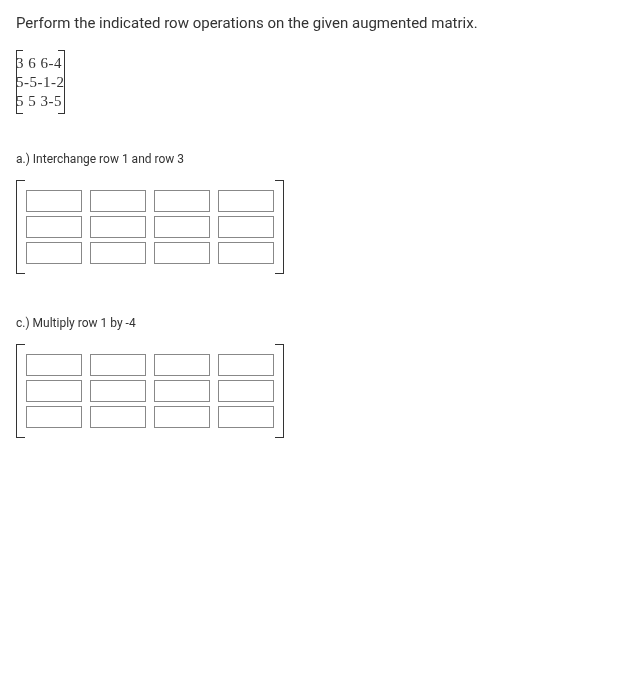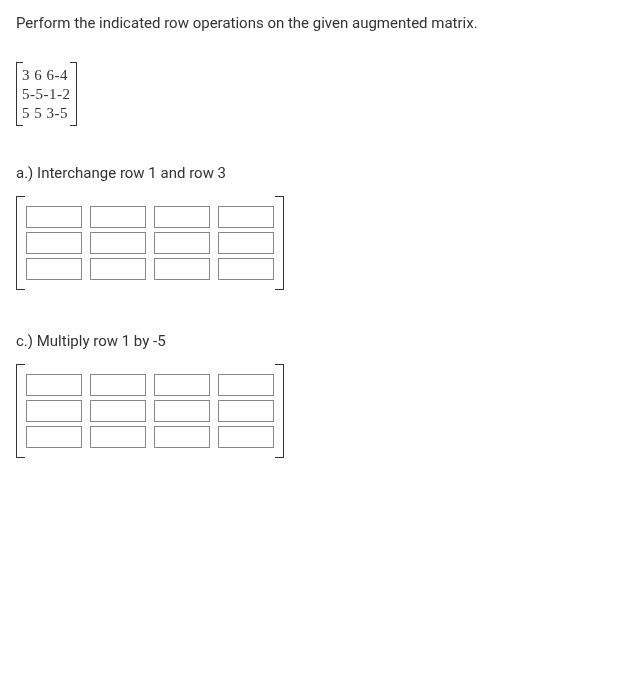--- a/index.html
+++ b/index.html
@@ -12,7 +12,7 @@
     width: 633px;
     background: #fff;
   }
-  .instruction { margin-bottom: 30px; font-size: 15px; color: #333; }
+  .instruction { margin-bottom: 18px; font-size: 15px; color: #333; }
   .given-matrix {
     display: inline-block;
     position: relative;

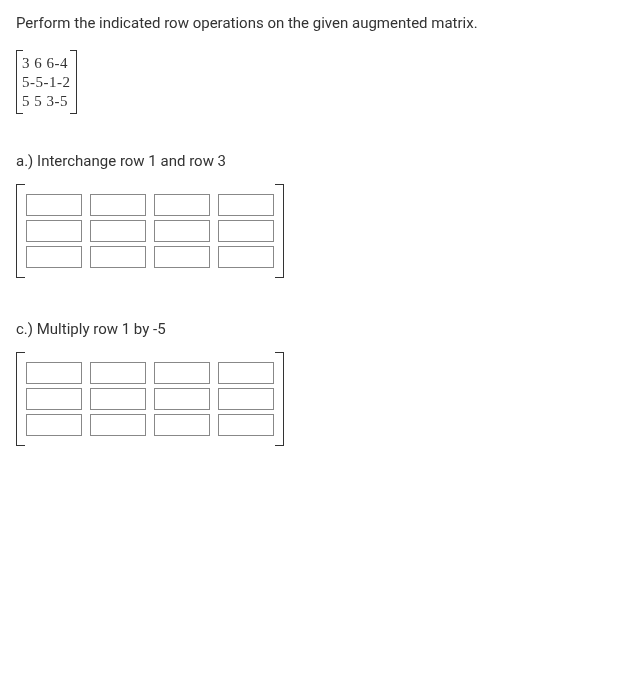--- a/index.html
+++ b/index.html
@@ -16,7 +16,7 @@
   .given-matrix {
     display: inline-block;
     position: relative;
-    padding: 4px 6px;
+    padding: 4px 0;
     margin-bottom: 28px;
     font-family: "Times New Roman", serif;
     font-size: 15px;

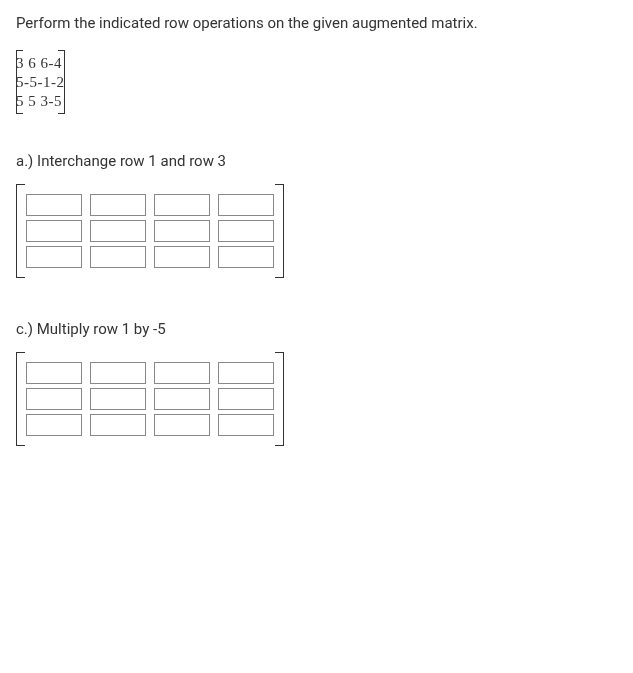--- a/index.html
+++ b/index.html
@@ -35,7 +35,7 @@
   .given-matrix::after  { right: 0; border-right: 1.5px solid #333; }
   .given-row { white-space: nowrap; }
   .part { margin-top: 10px; margin-bottom: 12px; }
-  .part-label { font-size: 15px; color: #333; margin-bottom: 14px; }
+  .part-label { font-size: 12px; color: #333; margin-bottom: 14px; }
   .answer-matrix {
     display: inline-block;
     position: relative;

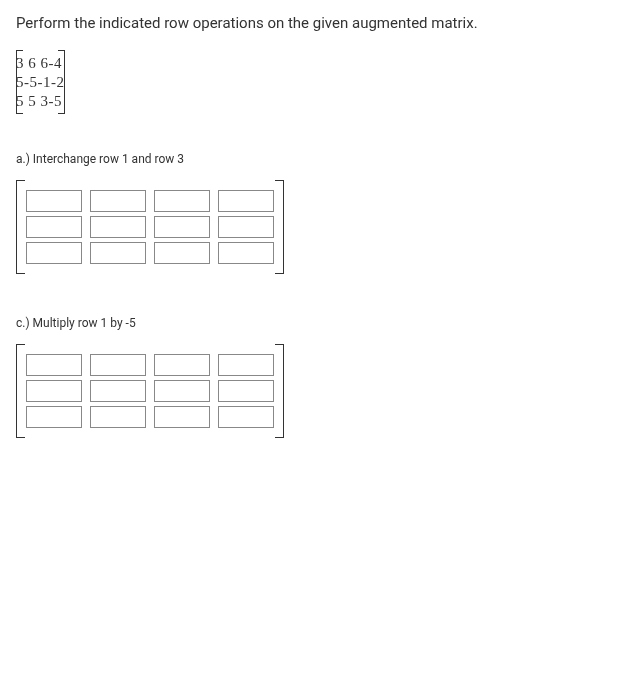--- a/index.html
+++ b/index.html
@@ -92,7 +92,7 @@
           <input type="text" class="cell-input" style="">
           <input type="text" class="cell-input" style="">
         </div></div></div>
-    <div class="part"><div class="part-label">c.) Multiply row 1 by -5</div><div class="answer-matrix"><div class="answer-row">
+    <div class="part"><div class="part-label">c.) Multiply row 1 by -4</div><div class="answer-matrix"><div class="answer-row">
           <input type="text" class="cell-input" style="">
           <input type="text" class="cell-input" style="">
           <input type="text" class="cell-input" style="">

